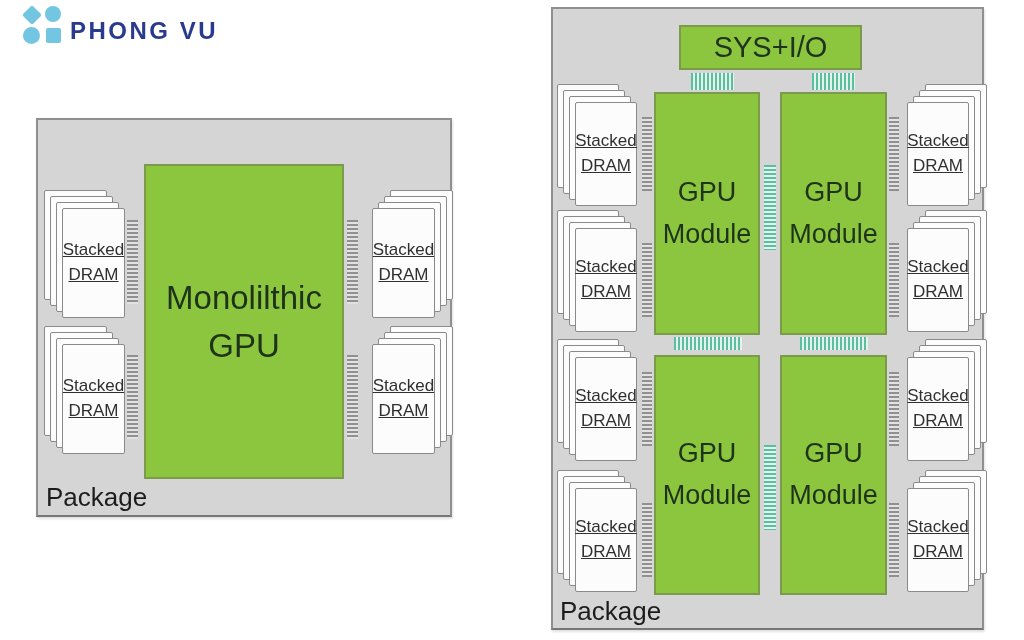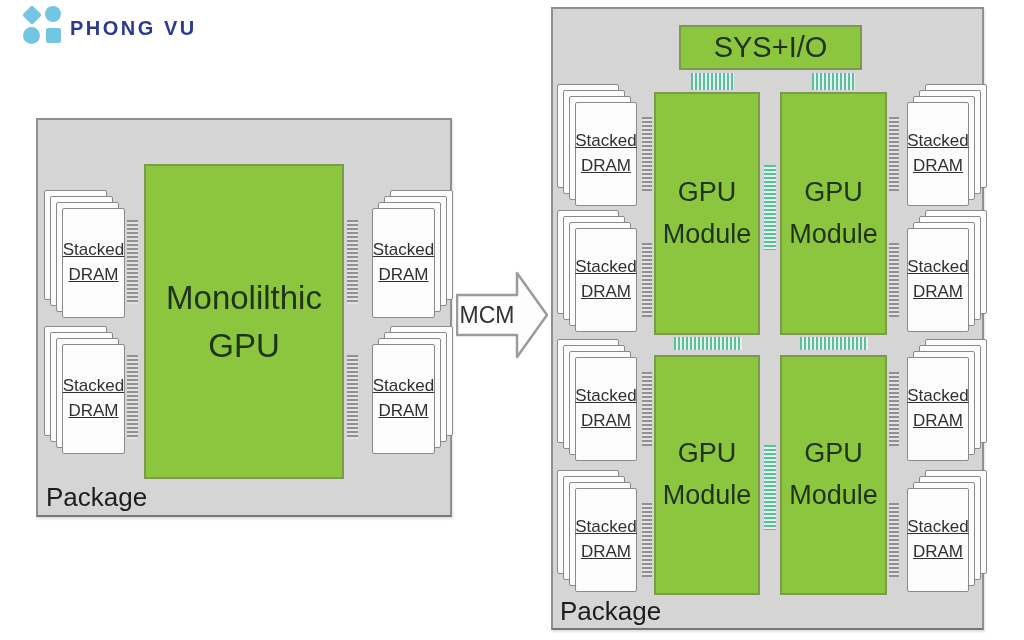--- a/index.html
+++ b/index.html
@@ -21,7 +21,7 @@
   .logo-icon .circle1{left:23px;top:0;width:16px;height:16px;border-radius:50%;}
   .logo-icon .circle2{left:1px;top:21px;width:17px;height:17px;border-radius:50%;}
   .logo-icon .square{left:24px;top:22px;width:15px;height:15px;border-radius:2px;}
-  .logo-text{position:absolute;left:48px;top:11px;font-size:20px;font-weight:bold;
+  .logo-text{position:absolute;left:48px;top:11px;font-size:24px;font-weight:bold;
     letter-spacing:2.5px;color:var(--logo_text);white-space:nowrap;}
 
   

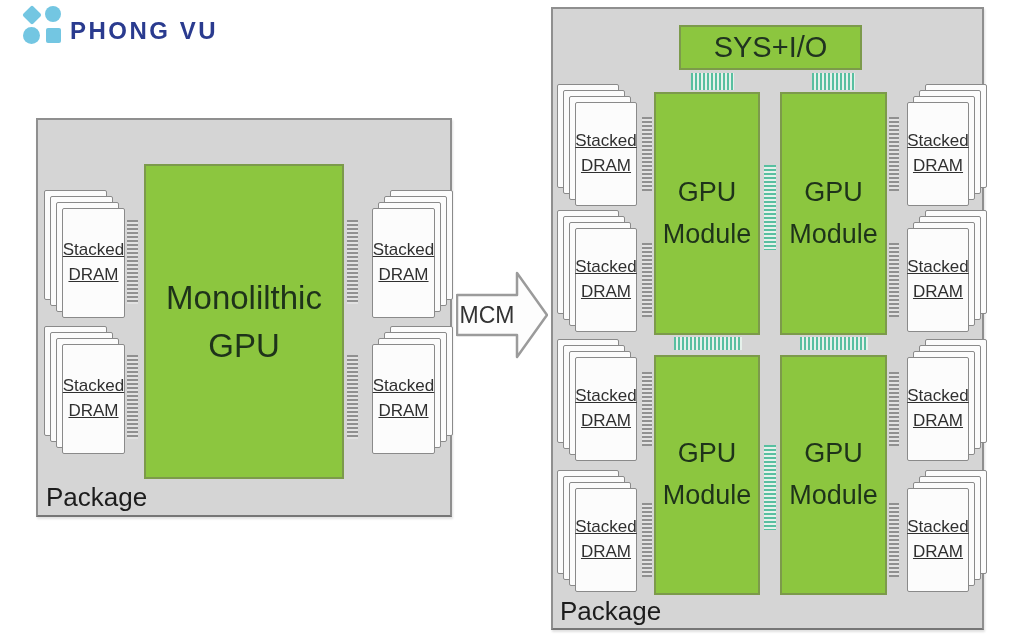--- a/index.html
+++ b/index.html
@@ -141,12 +141,6 @@
     <span class="pkg-label">Package</span>
   </section>
 
-  <div class="mcm">
-    <svg viewBox="0 0 92 88">
-      <polygon points="1,24 61,24 61,2 91,44 61,86 61,64 1,64" fill="#FDFDFD" stroke="#9B9B9B" stroke-width="2.5" stroke-linejoin="round"></polygon>
-    </svg>
-    <span class="mcm-label">MCM</span>
-  </div>
 
   <section class="package pkg-right">
 

